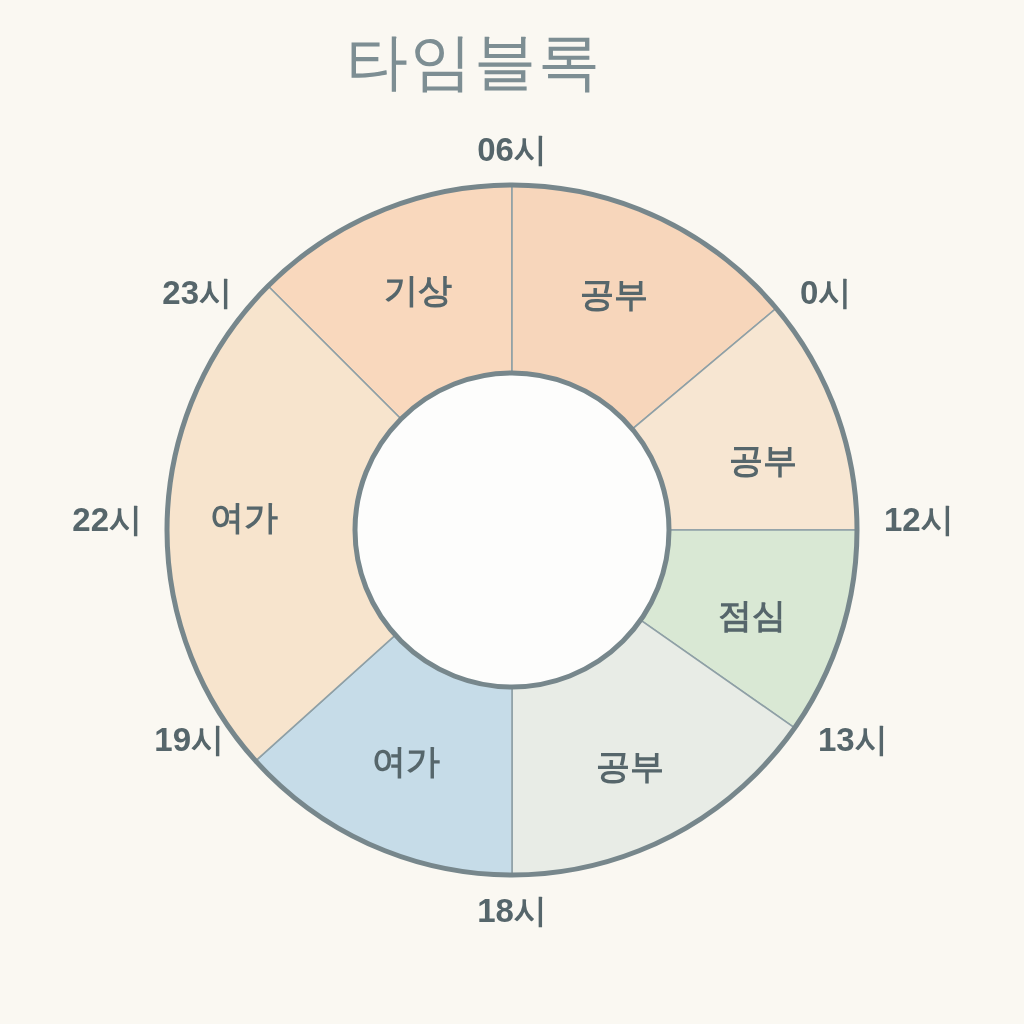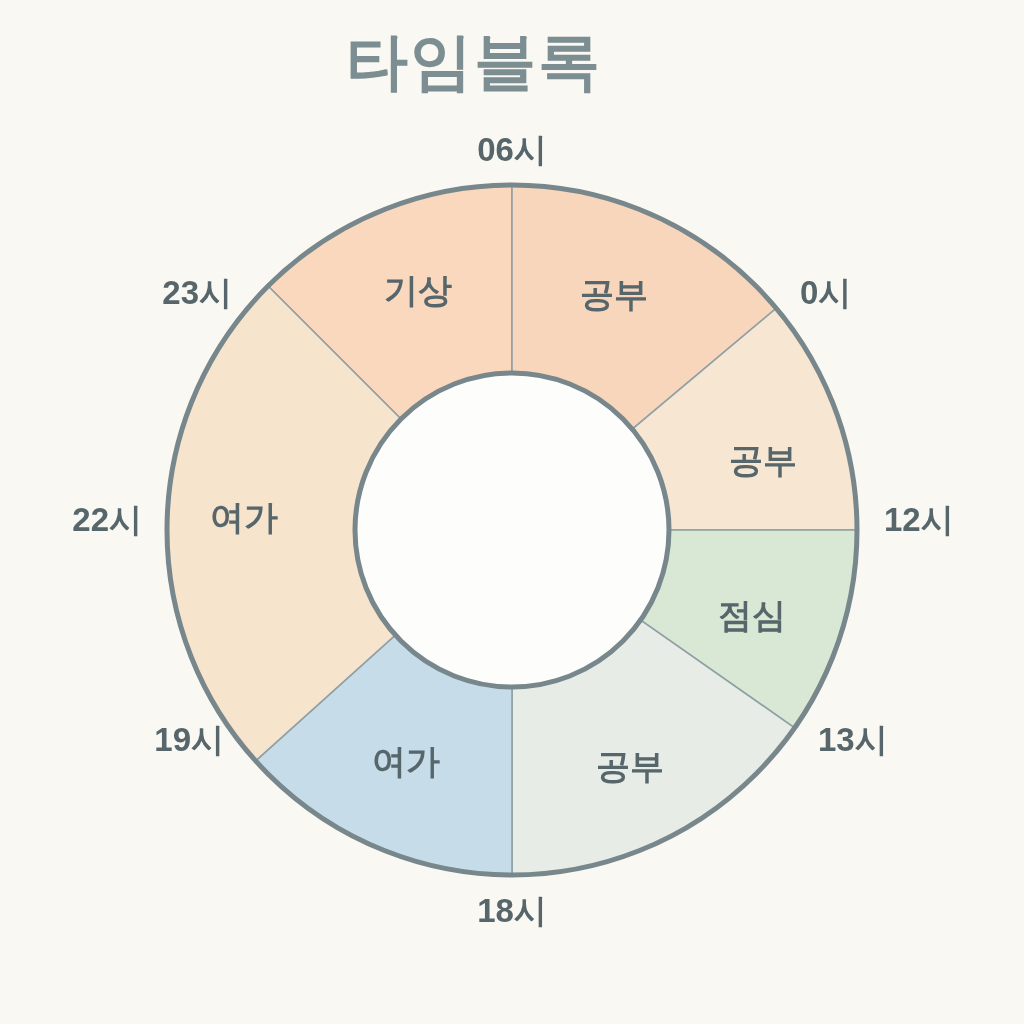--- a/index.html
+++ b/index.html
@@ -15,7 +15,7 @@
     top:20px;left:0;width:948px;
     text-align:center;
     font-size:62px;
-    font-weight:700;
+    font-weight:400;
     letter-spacing:2px;
     color:#7d8e93;
   }

